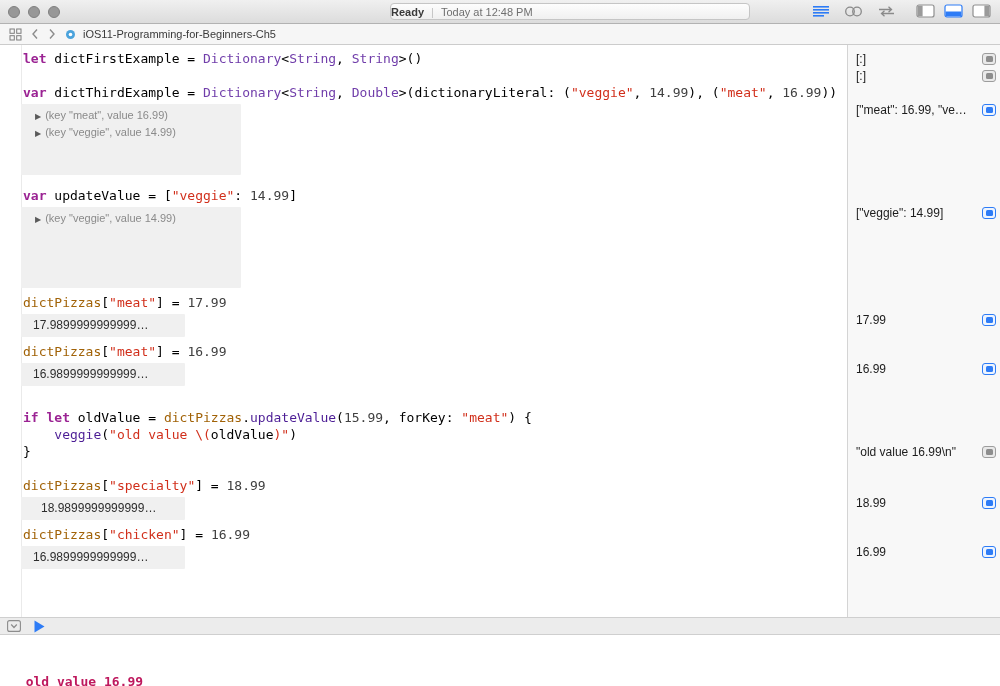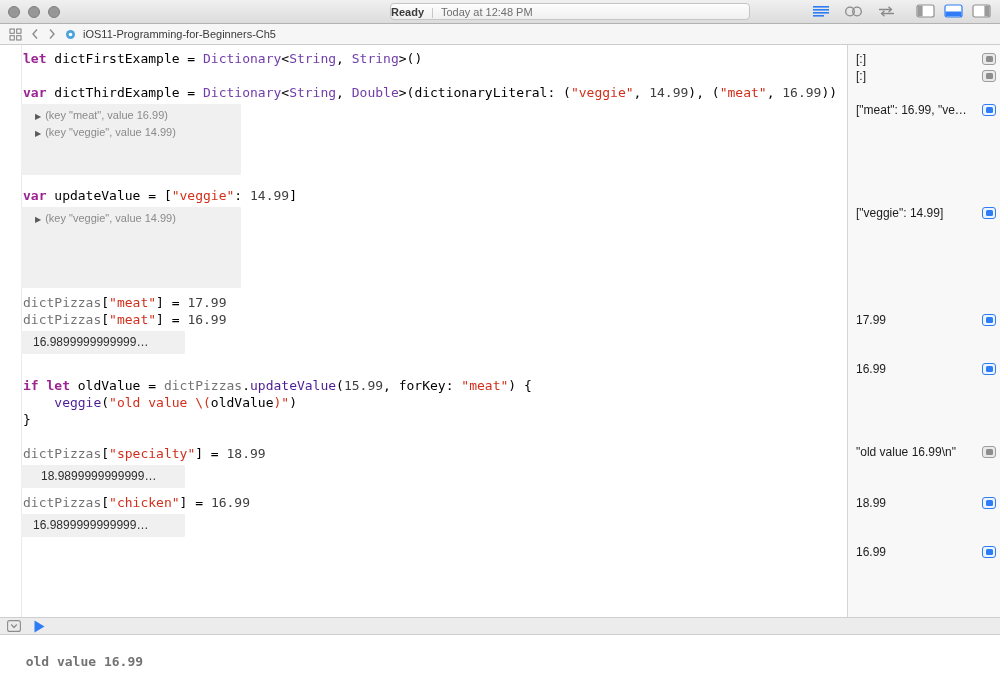--- a/index.html
+++ b/index.html
@@ -36,7 +36,7 @@
   .c-ty  { color:#703DAA; }
   .c-str { color:#D12F1B; }
   .c-num { color:#404040; }
-  .c-var { color:#737373; }
+  .c-var { color:#a16207; }
   .c-fn  { color:#4c1d95; }
   .result-box { background:#f0f0f0; margin-left:21px; border-radius:1px; overflow:hidden; }
   .rb-row { height:17px; line-height:17px; font-size:11px; color:#8a8a8a; padding-left:14px; white-space:pre; }

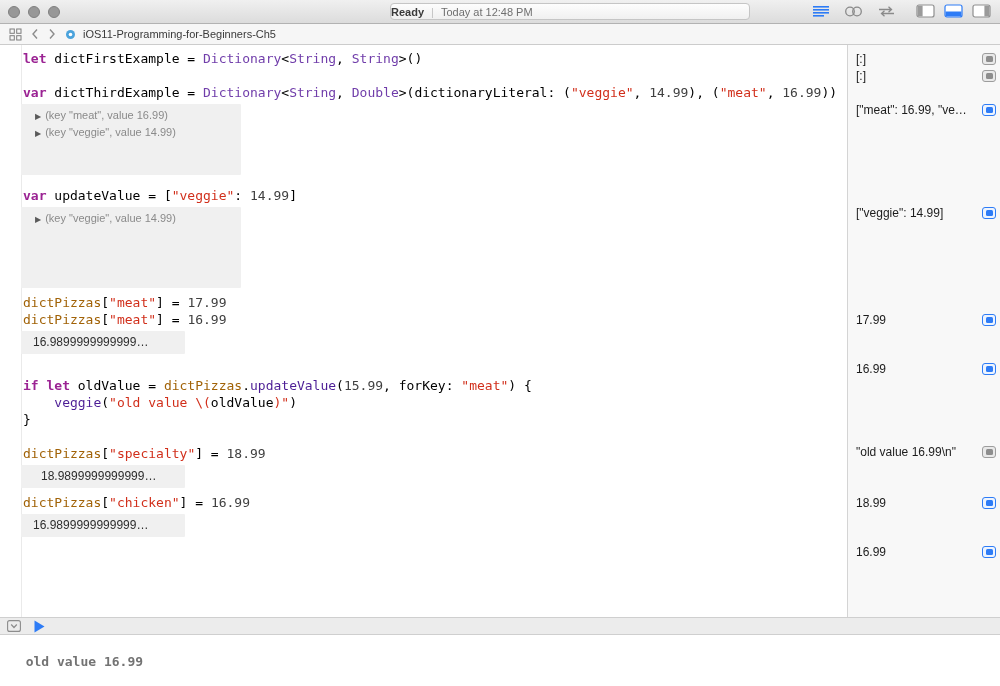--- a/index.html
+++ b/index.html
@@ -163,6 +163,9 @@
           <div class="rb-row" style="margin-top: 3px;"><span class="rb-tri">▶</span><span>(key "veggie", value 14.99)</span></div>
         </div>
         <div class="code-line"><span class="c-var">dictPizzas</span><span class="c-pl">[</span><span class="c-str">"meat"</span><span class="c-pl">] = </span><span class="c-num">17.99</span></div>
+        <div class="result-box" style="height: 23px; width: 164px; margin: 3px 0px 6px 21px;">
+          <div class="rb-value" style="line-height: 23px;">17.9899999999999…</div>
+        </div>
         <div class="code-line"><span class="c-var">dictPizzas</span><span class="c-pl">[</span><span class="c-str">"meat"</span><span class="c-pl">] = </span><span class="c-num">16.99</span></div>
         <div class="result-box" style="height: 23px; width: 164px; margin: 3px 0px 6px 21px;">
           <div class="rb-value" style="line-height: 23px;">16.9899999999999…</div>

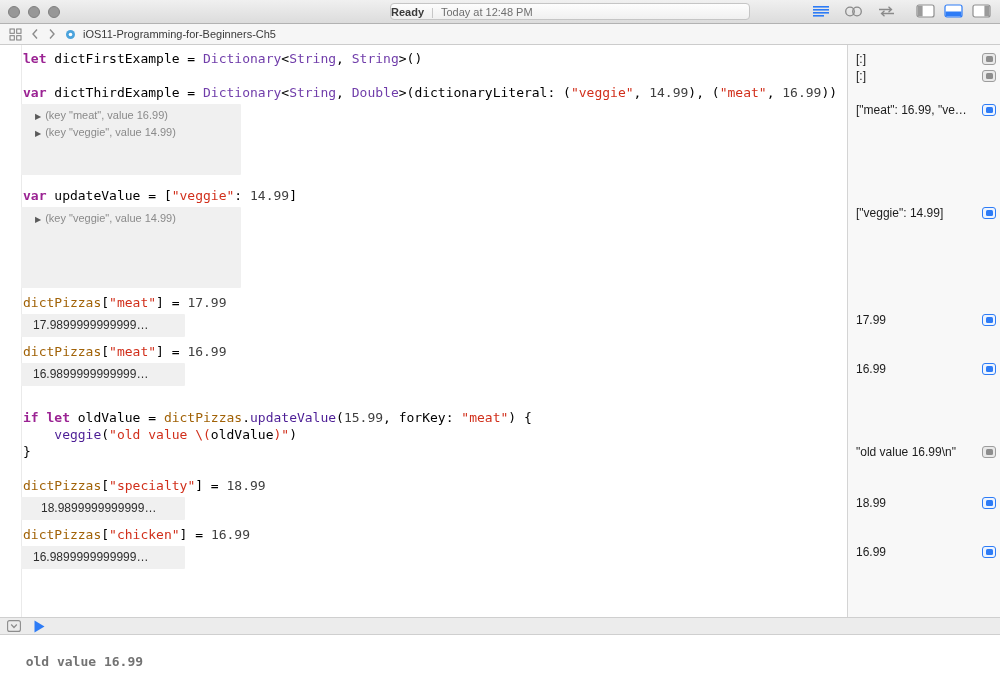--- a/index.html
+++ b/index.html
@@ -53,7 +53,7 @@
   .sb-btn.gray .core { width:7px; height:6px; background:#8d8d8d; border-radius:1.5px; }
   
   .debugbar { height:18px; background:#ececec; border-top:1px solid #cfcfcf; border-bottom:1px solid #cfcfcf; display:flex; align-items:center; padding-left:7px; gap:13px; }
-  .console { height:49px; background:#fff; font-family:"DejaVu Sans Mono", monospace; font-size:13px; font-weight:bold; color:#737373; padding:4px 0 0 10px; white-space:pre; }
+  .console { height:49px; background:#fff; font-family:"DejaVu Sans Mono", monospace; font-size:13px; font-weight:bold; color:#be185d; padding:24px 0 0 10px; white-space:pre; }
 </style>
 </head>
 <body>

